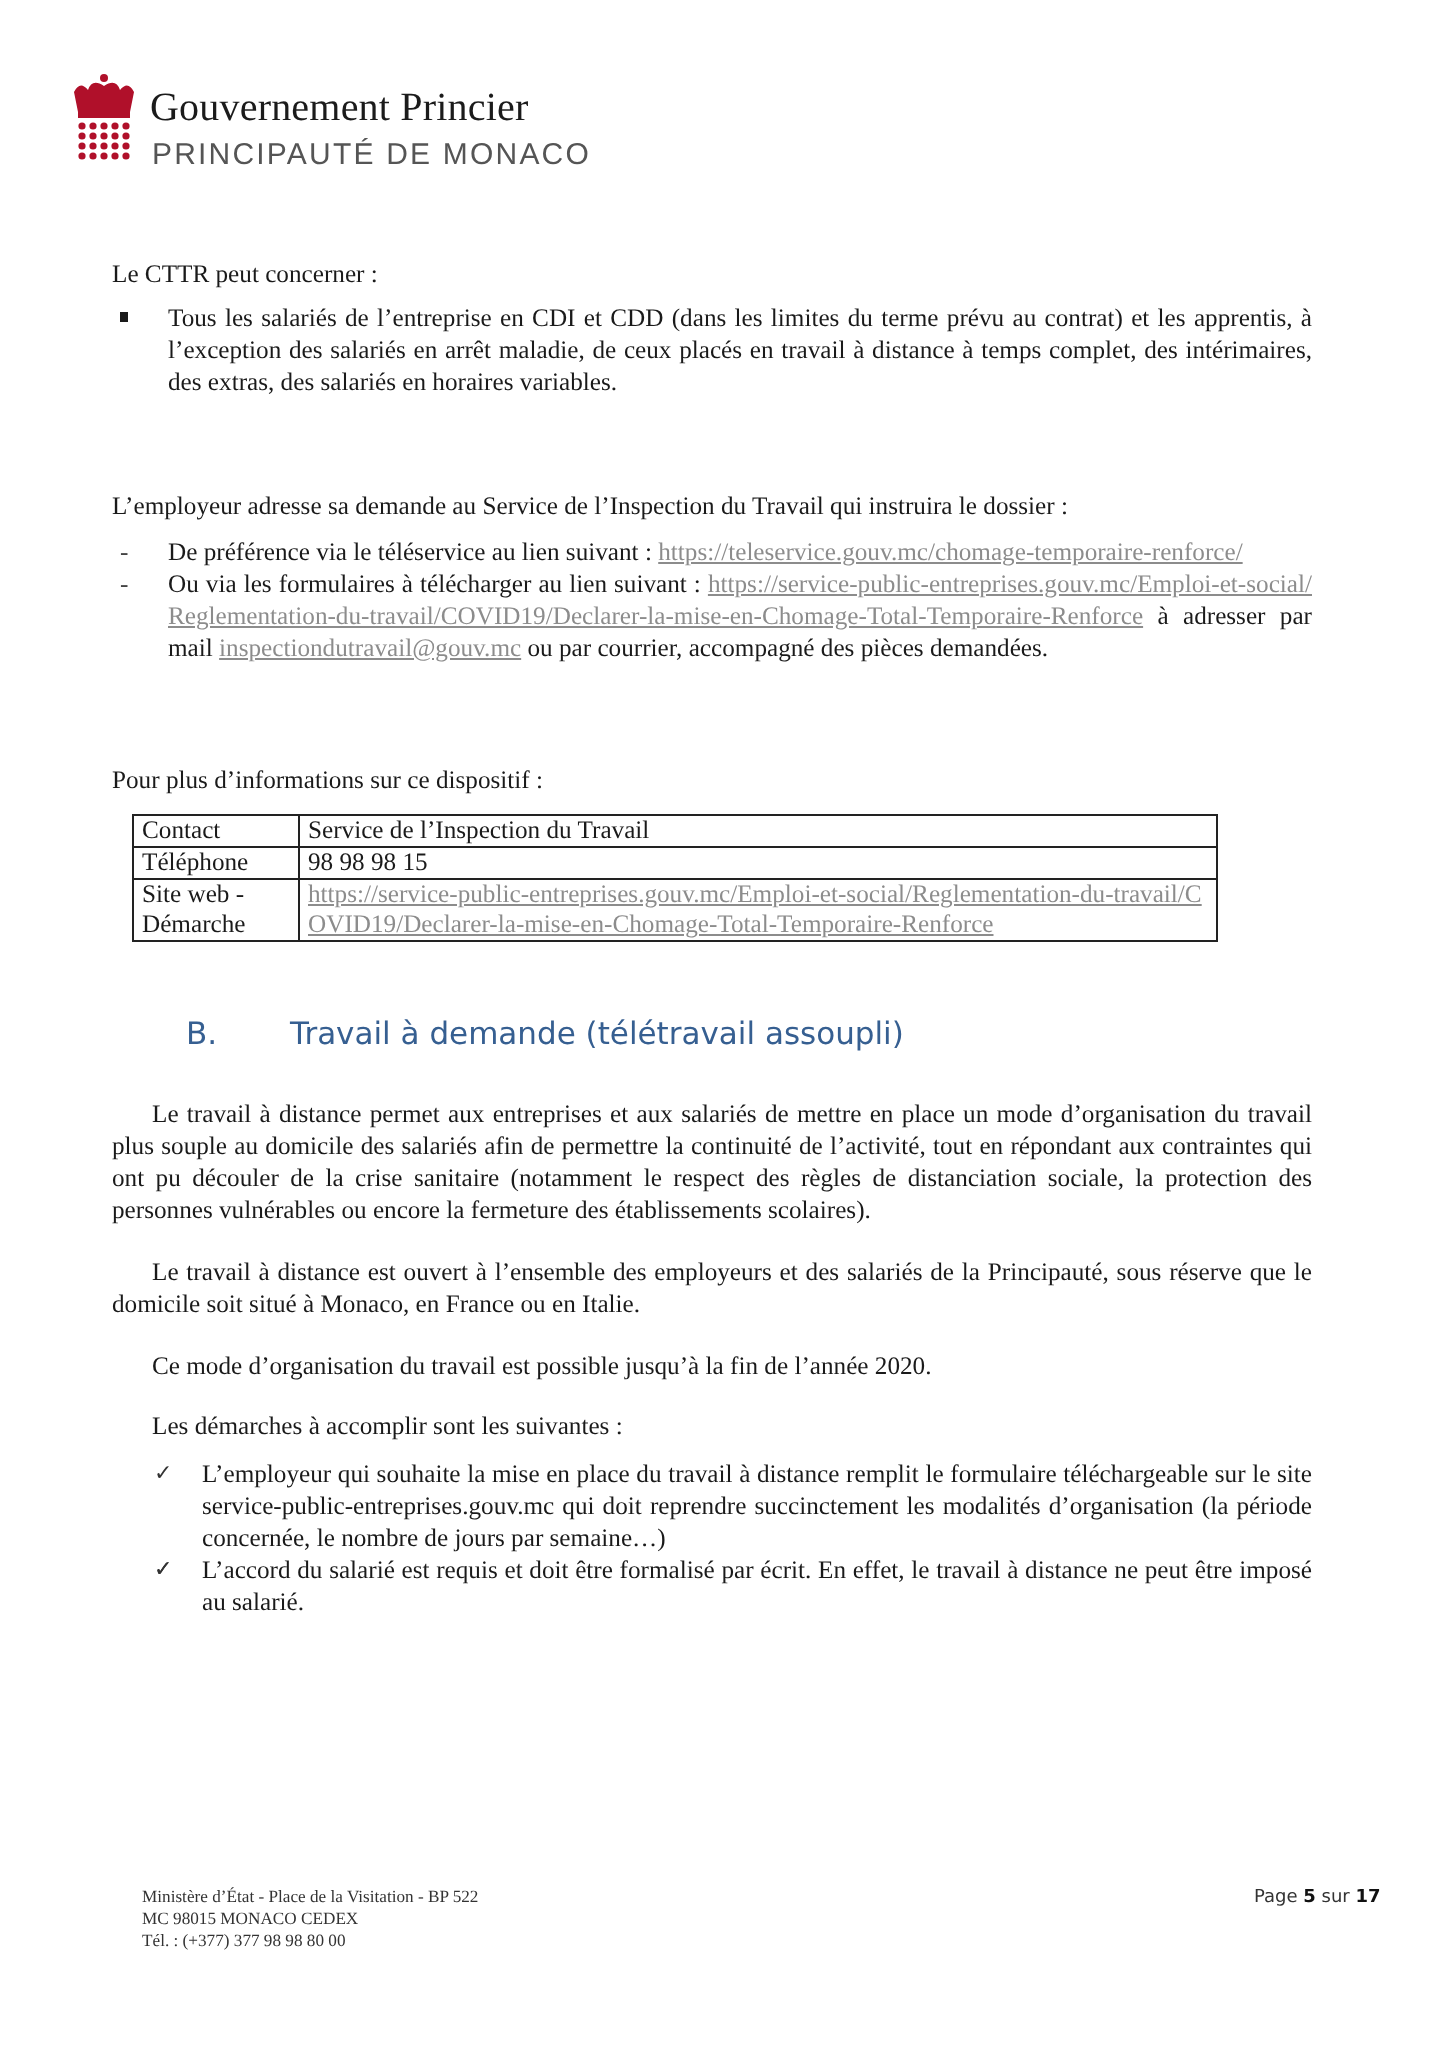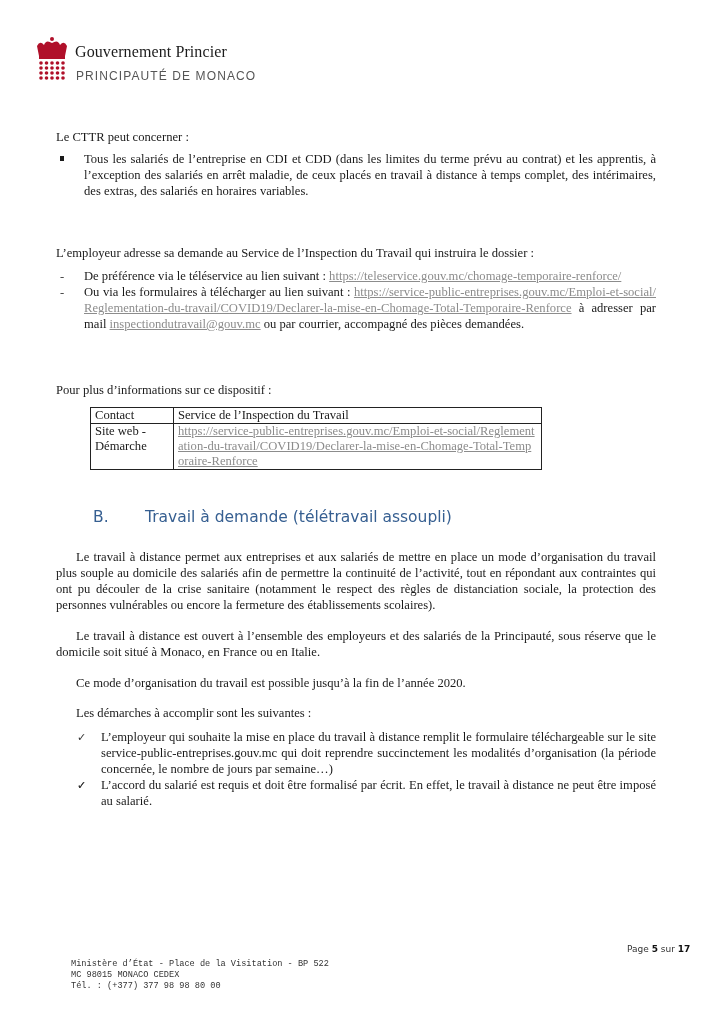--- a/index.html
+++ b/index.html
@@ -14,7 +14,7 @@
   .logo { left: 34px; top: 36px; width: 36px; height: 48px; }
   .gov-title {
     left: 75px; top: 44px; font-family: "Liberation Serif", serif;
-    font-size: 16px; color: #1b1b1b; letter-spacing: 0.1px; line-height: 1;
+    font-size: 20px; color: #1b1b1b; letter-spacing: 0.1px; line-height: 1;
   }
   .gov-sub {
     left: 76px; top: 70px; font-family: "Liberation Sans", sans-serif;

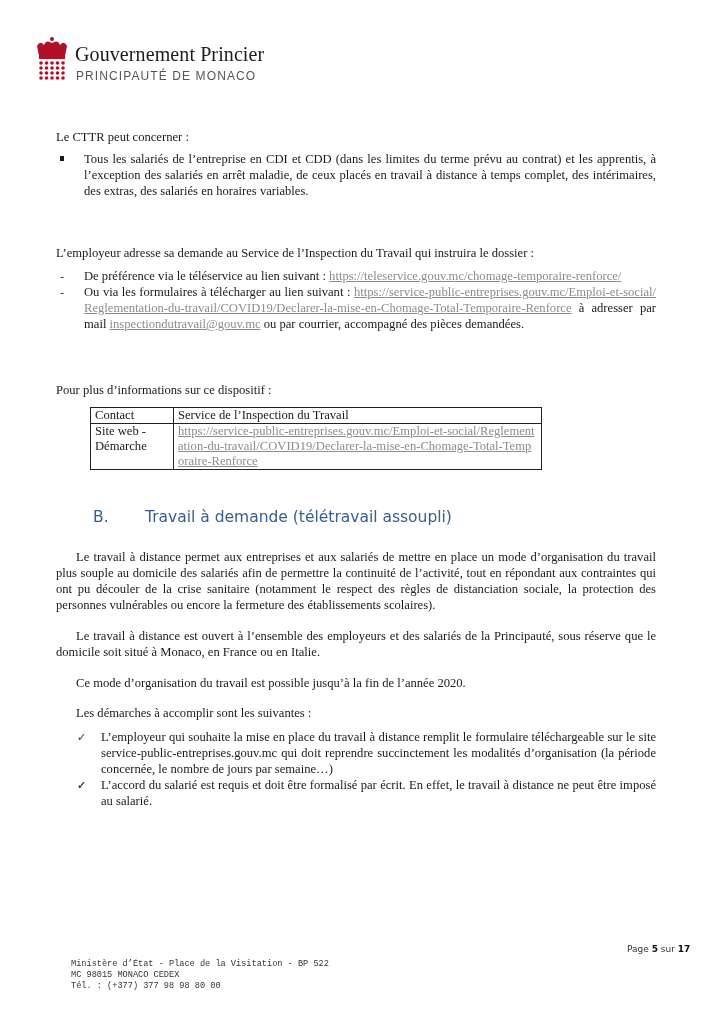--- a/index.html
+++ b/index.html
@@ -18,7 +18,7 @@
   }
   .gov-sub {
     left: 76px; top: 70px; font-family: "Liberation Sans", sans-serif;
-    font-size: 12px; color: #555555; letter-spacing: 1.1px; line-height: 1;
+    font-size: 15px; color: #555555; letter-spacing: 1.1px; line-height: 1;
   }
 
   .txt {

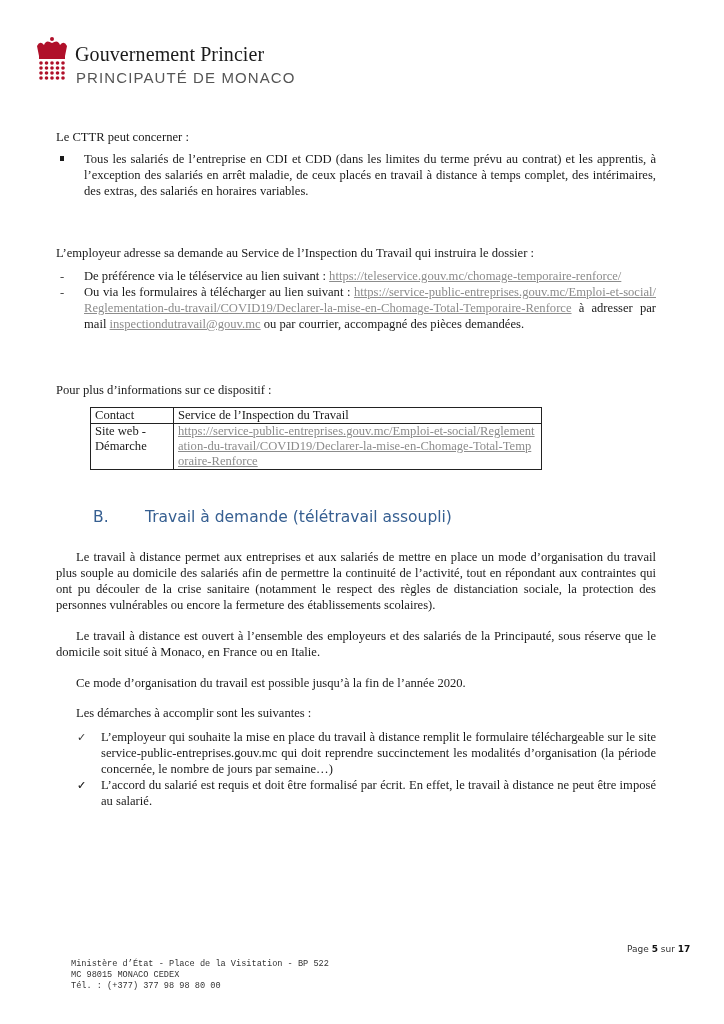--- a/index.html
+++ b/index.html
@@ -38,7 +38,7 @@
 
   
   table.info {
-    position: absolute; left: 90px; top: 407px; width: 452px;
+    position: absolute; left: 66px; top: 407px; width: 543px;
     border-collapse: collapse; font-family: "Liberation Serif", serif;
     font-size: 12.6px; line-height: 15px; color: #1a1a1a;
   }

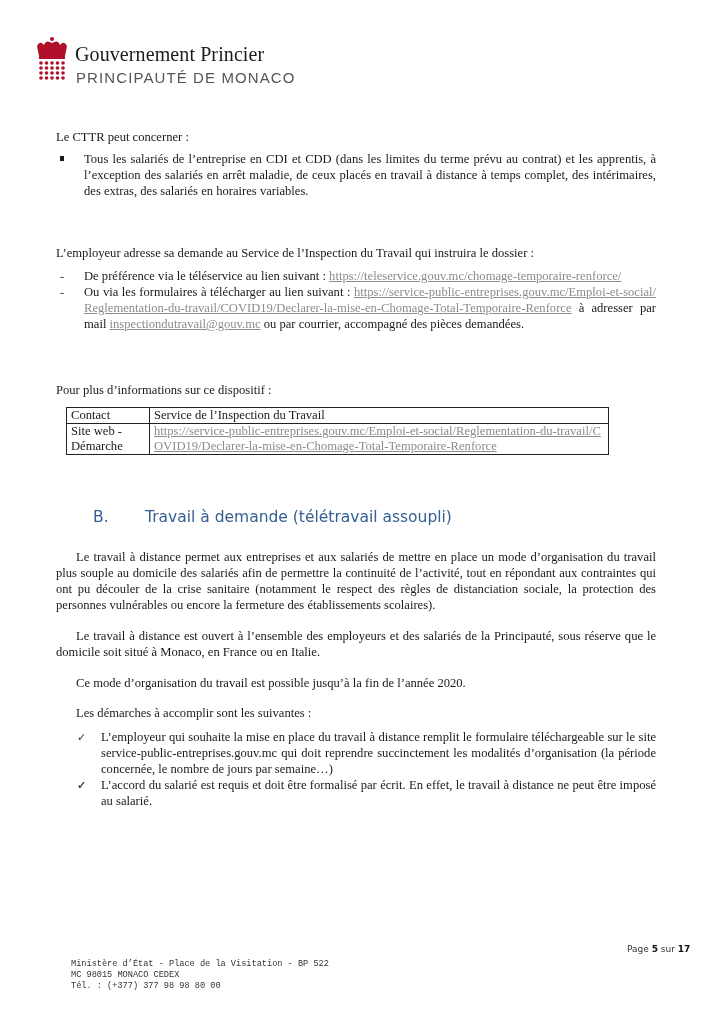--- a/index.html
+++ b/index.html
@@ -129,6 +129,10 @@
     <td>Service de l’Inspection du Travail</td>
   </tr>
   <tr>
+    <td class="c1">Téléphone</td>
+    <td>98 98 98 15</td>
+  </tr>
+  <tr>
     <td class="c1">Site web - Démarche</td>
     <td style="word-break:break-all;"><a class="link">https://service-public-entreprises.gouv.mc/Emploi-et-social/Reglementation-du-travail/COVID19/Declarer-la-mise-en-Chomage-Total-Temporaire-Renforce</a></td>
   </tr>

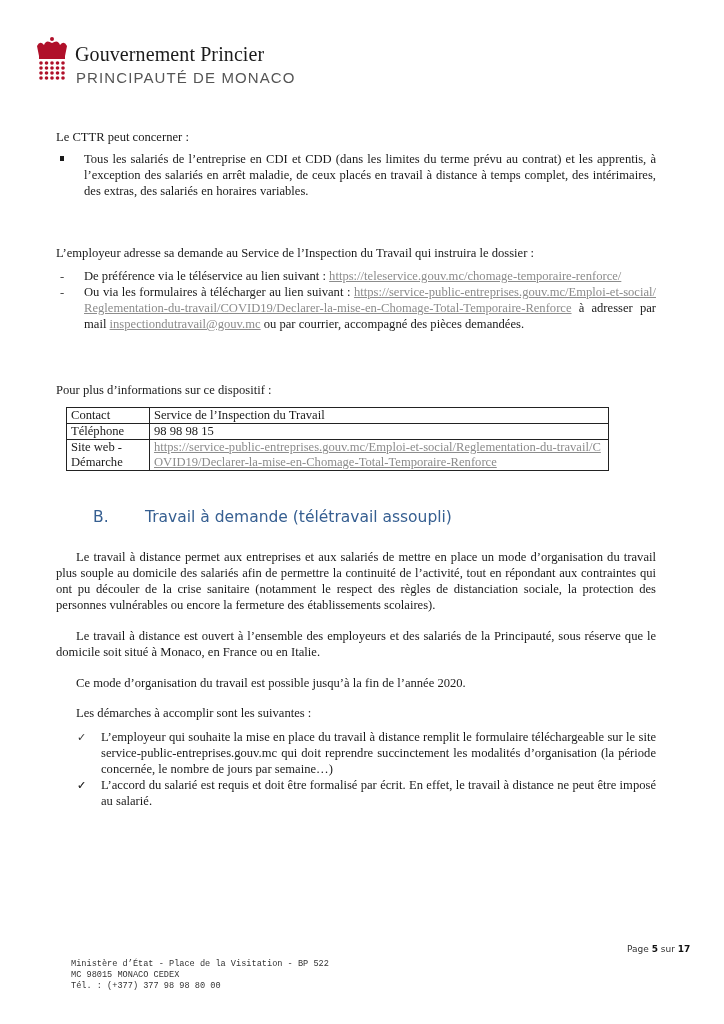--- a/index.html
+++ b/index.html
@@ -52,8 +52,8 @@
   .section-title .letter { display: inline-block; width: 52px; }
 
   .footer-addr {
-    left: 71px; top: 943px; font-family: Liberation Mono, monospace;
-    font-size: 8.6px; line-height: 11px; color: #333; margin-top: 16px;
+    left: 71px; top: 943px; font-family: Liberation Serif, serif;
+    font-size: 8.6px; line-height: 11px; color: #333;
   }
   .footer-page {
     left: 627px; top: 944px; font-family: "DejaVu Sans", sans-serif;

